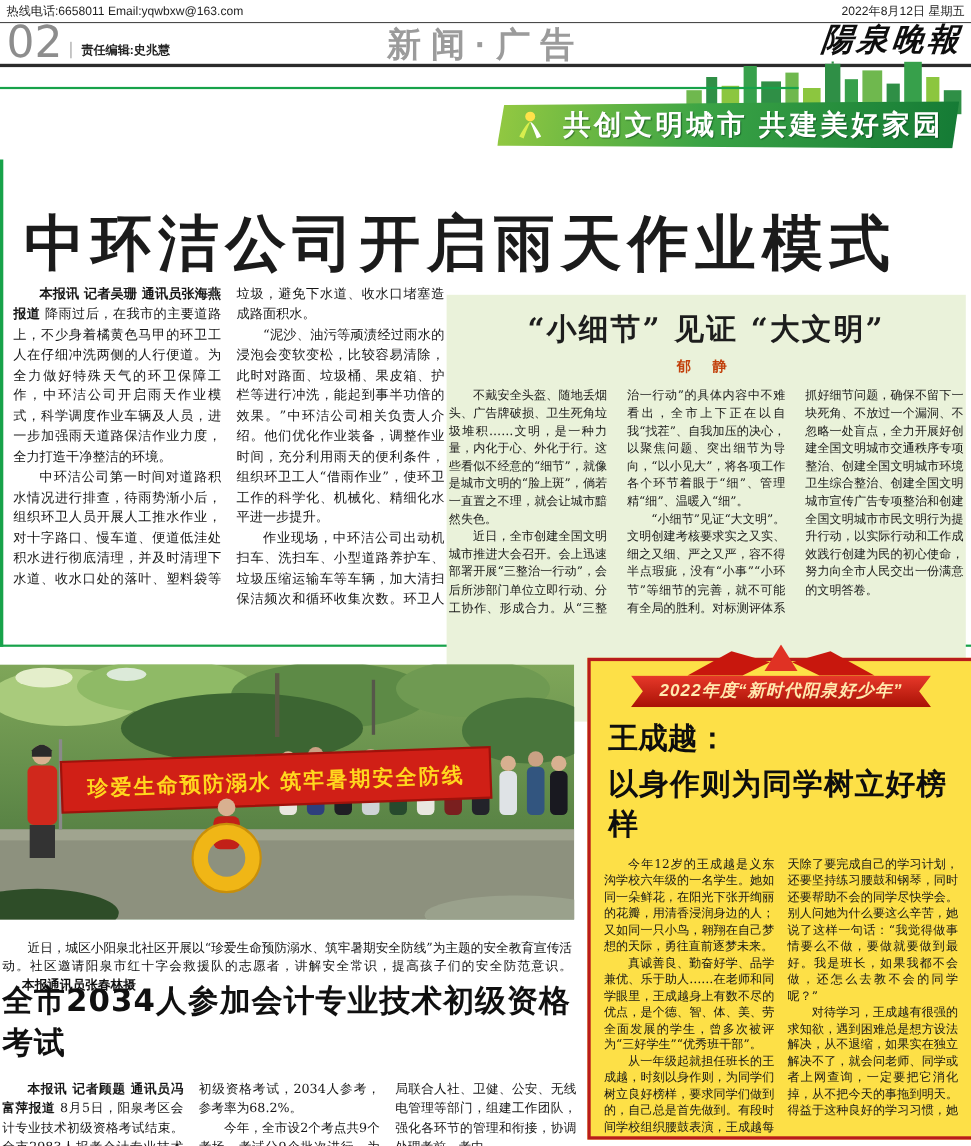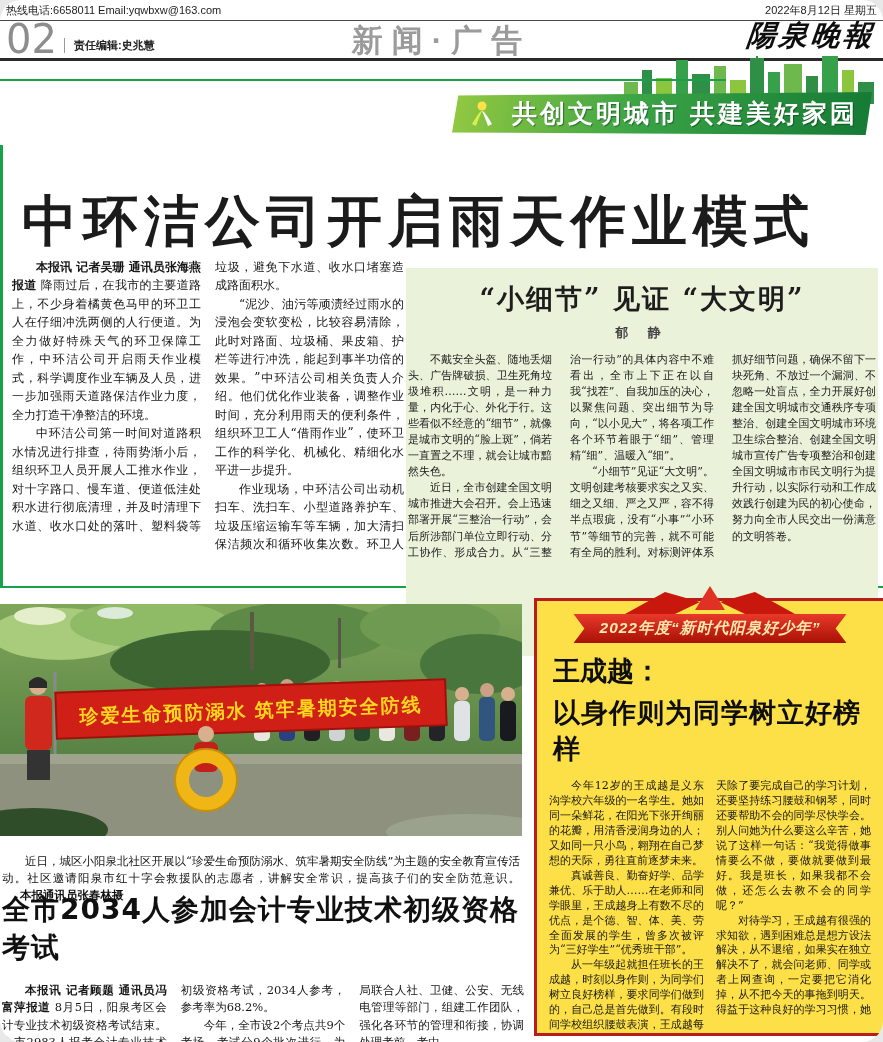--- a/index.html
+++ b/index.html
@@ -4,7 +4,7 @@
 <style>
   html,body{margin:0;padding:0;background:#e8e8e8;}
   .page{position:relative;width:883px;height:1042px;background:#ffffff;margin:0 auto;
-        font-family:"Liberation Sans",sans-serif;color:#222;overflow:hidden;border-radius:21px;}
+        font-family:"Liberation Sans",sans-serif;color:#222;overflow:hidden;}
 
   
   .top-strip{position:absolute;top:3px;left:6px;right:6px;display:flex;

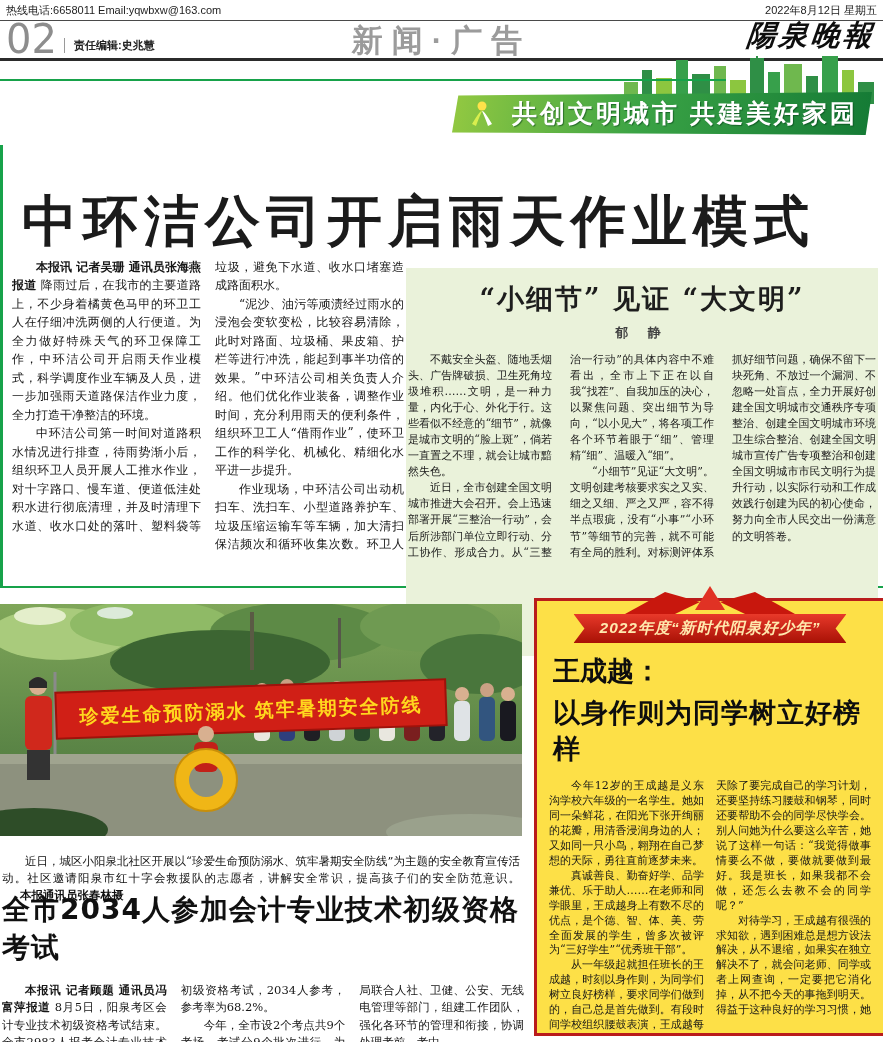--- a/index.html
+++ b/index.html
@@ -52,7 +52,7 @@
   .commentary{position:absolute;left:406px;top:268px;width:472px;height:388px;background:#eaf2da;}
   .c-title{text-align:center;font-size:27px;font-weight:bold;color:#1d1d1d;margin-top:13px;
            font-family:"DejaVu Serif",serif;letter-spacing:2px;}
-  .c-author{text-align:center;font-size:13px;font-weight:bold;margin-top:7px;letter-spacing:8px;color:#404040;}
+  .c-author{text-align:center;font-size:13px;font-weight:bold;margin-top:7px;letter-spacing:8px;color:#c2410c;}
   .c-body{margin:10px 2px 0;height:220px;column-count:3;column-gap:18px;column-fill:auto;
           overflow:hidden;font-size:11px;line-height:1.46;text-align:justify;
           font-family:"DejaVu Serif",serif;color:#1a1a1a;}

